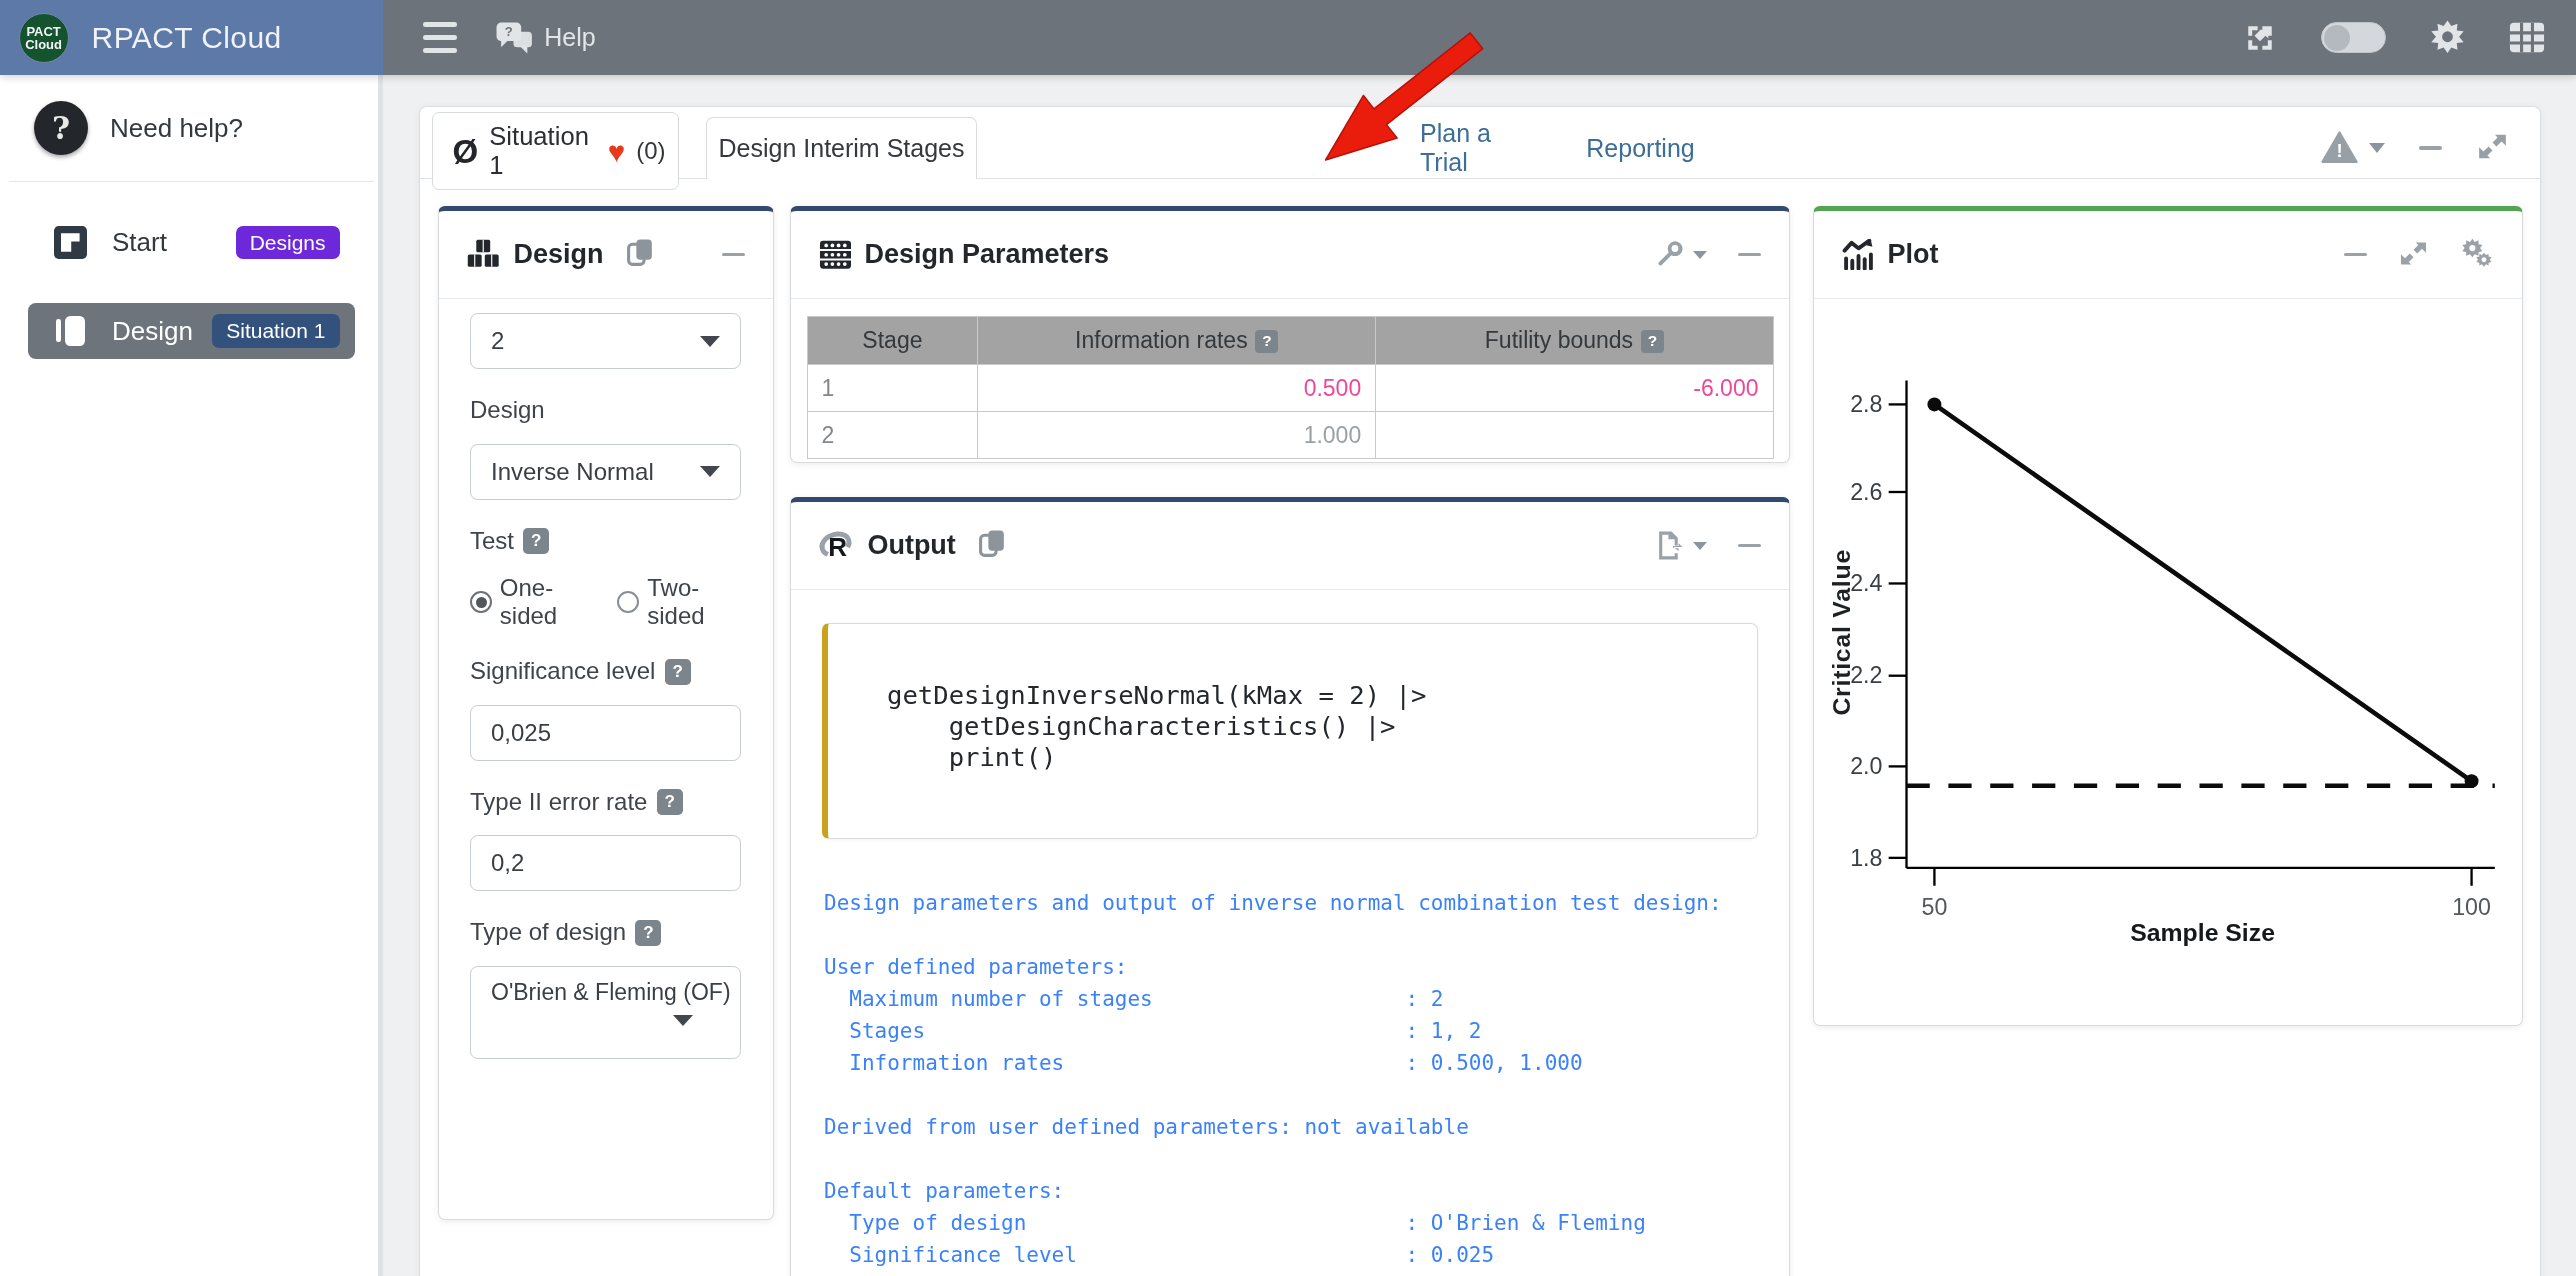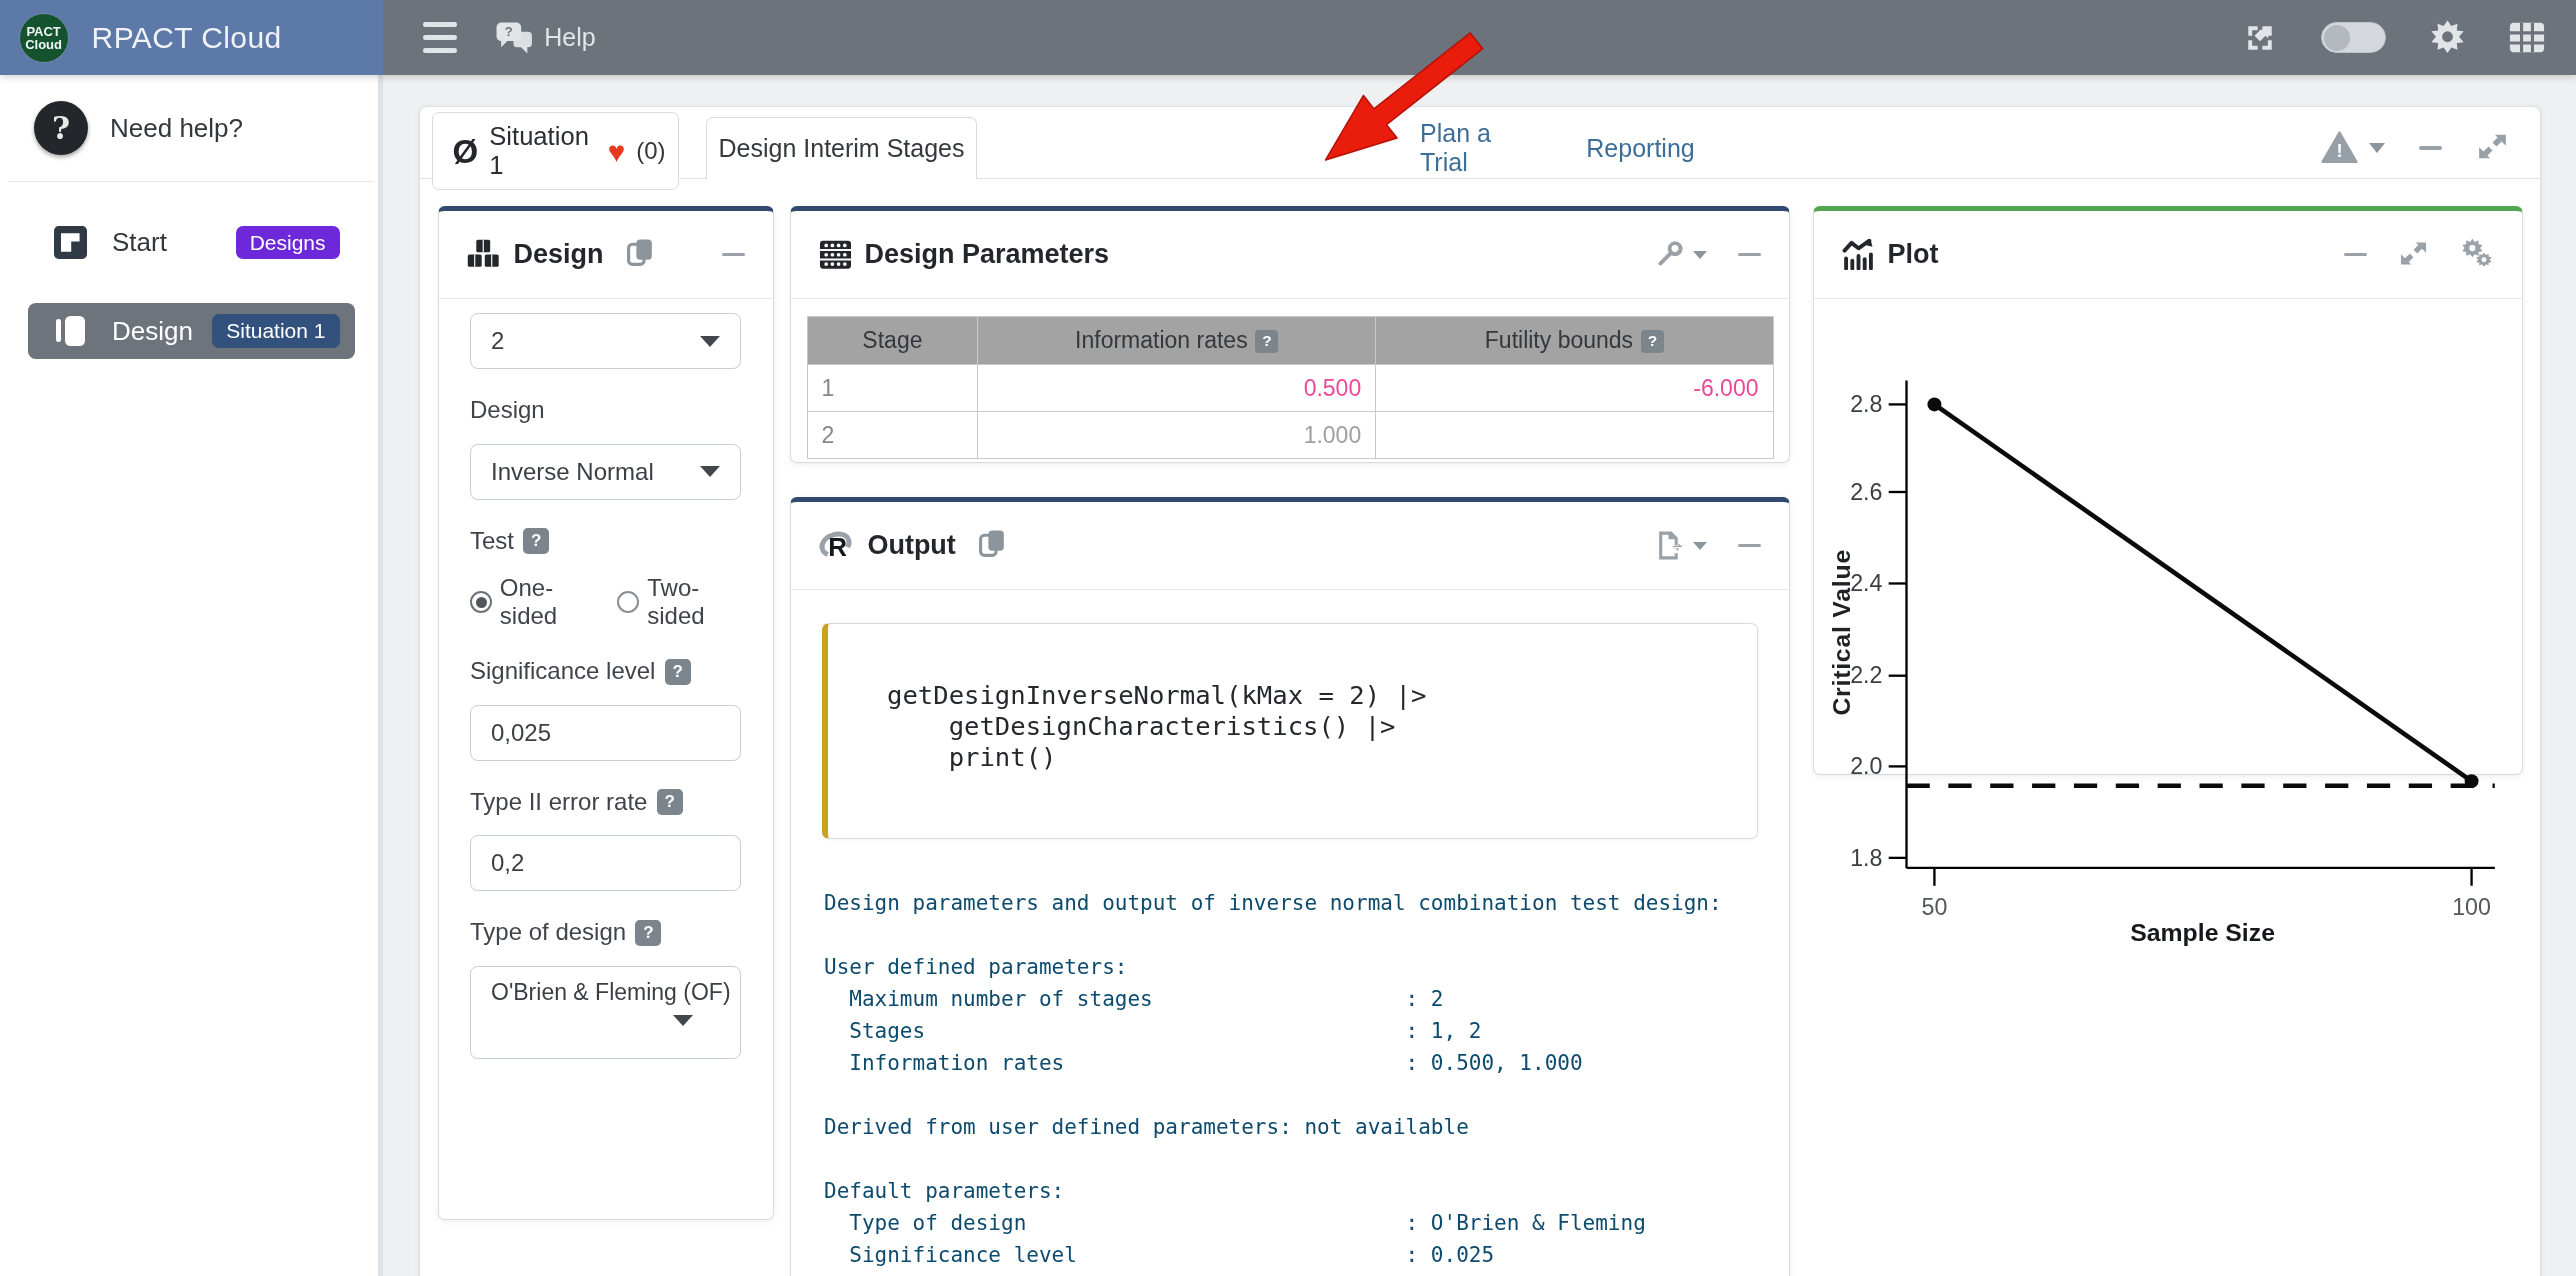--- a/index.html
+++ b/index.html
@@ -65,7 +65,7 @@
   .design-panel { left:18px; top:99px; width:336px; height:1014px; }
   .params-panel { left:370px; top:99px; width:1000px; height:257px; }
   .output-panel { left:370px; top:390px; width:1000px; height:853px; }
-  .plot-panel  { left:1393px; top:99px; width:710px; height:569px; border-top-color:#53a551; }
+  .plot-panel  { left:1393px; top:99px; width:710px; height:820px; border-top-color:#53a551; }
   
   .design-body { padding:14px 31px; }
   .f-label { font-size:24px; color:#3f444a; line-height:36px; margin:23px 0 15.5px; }

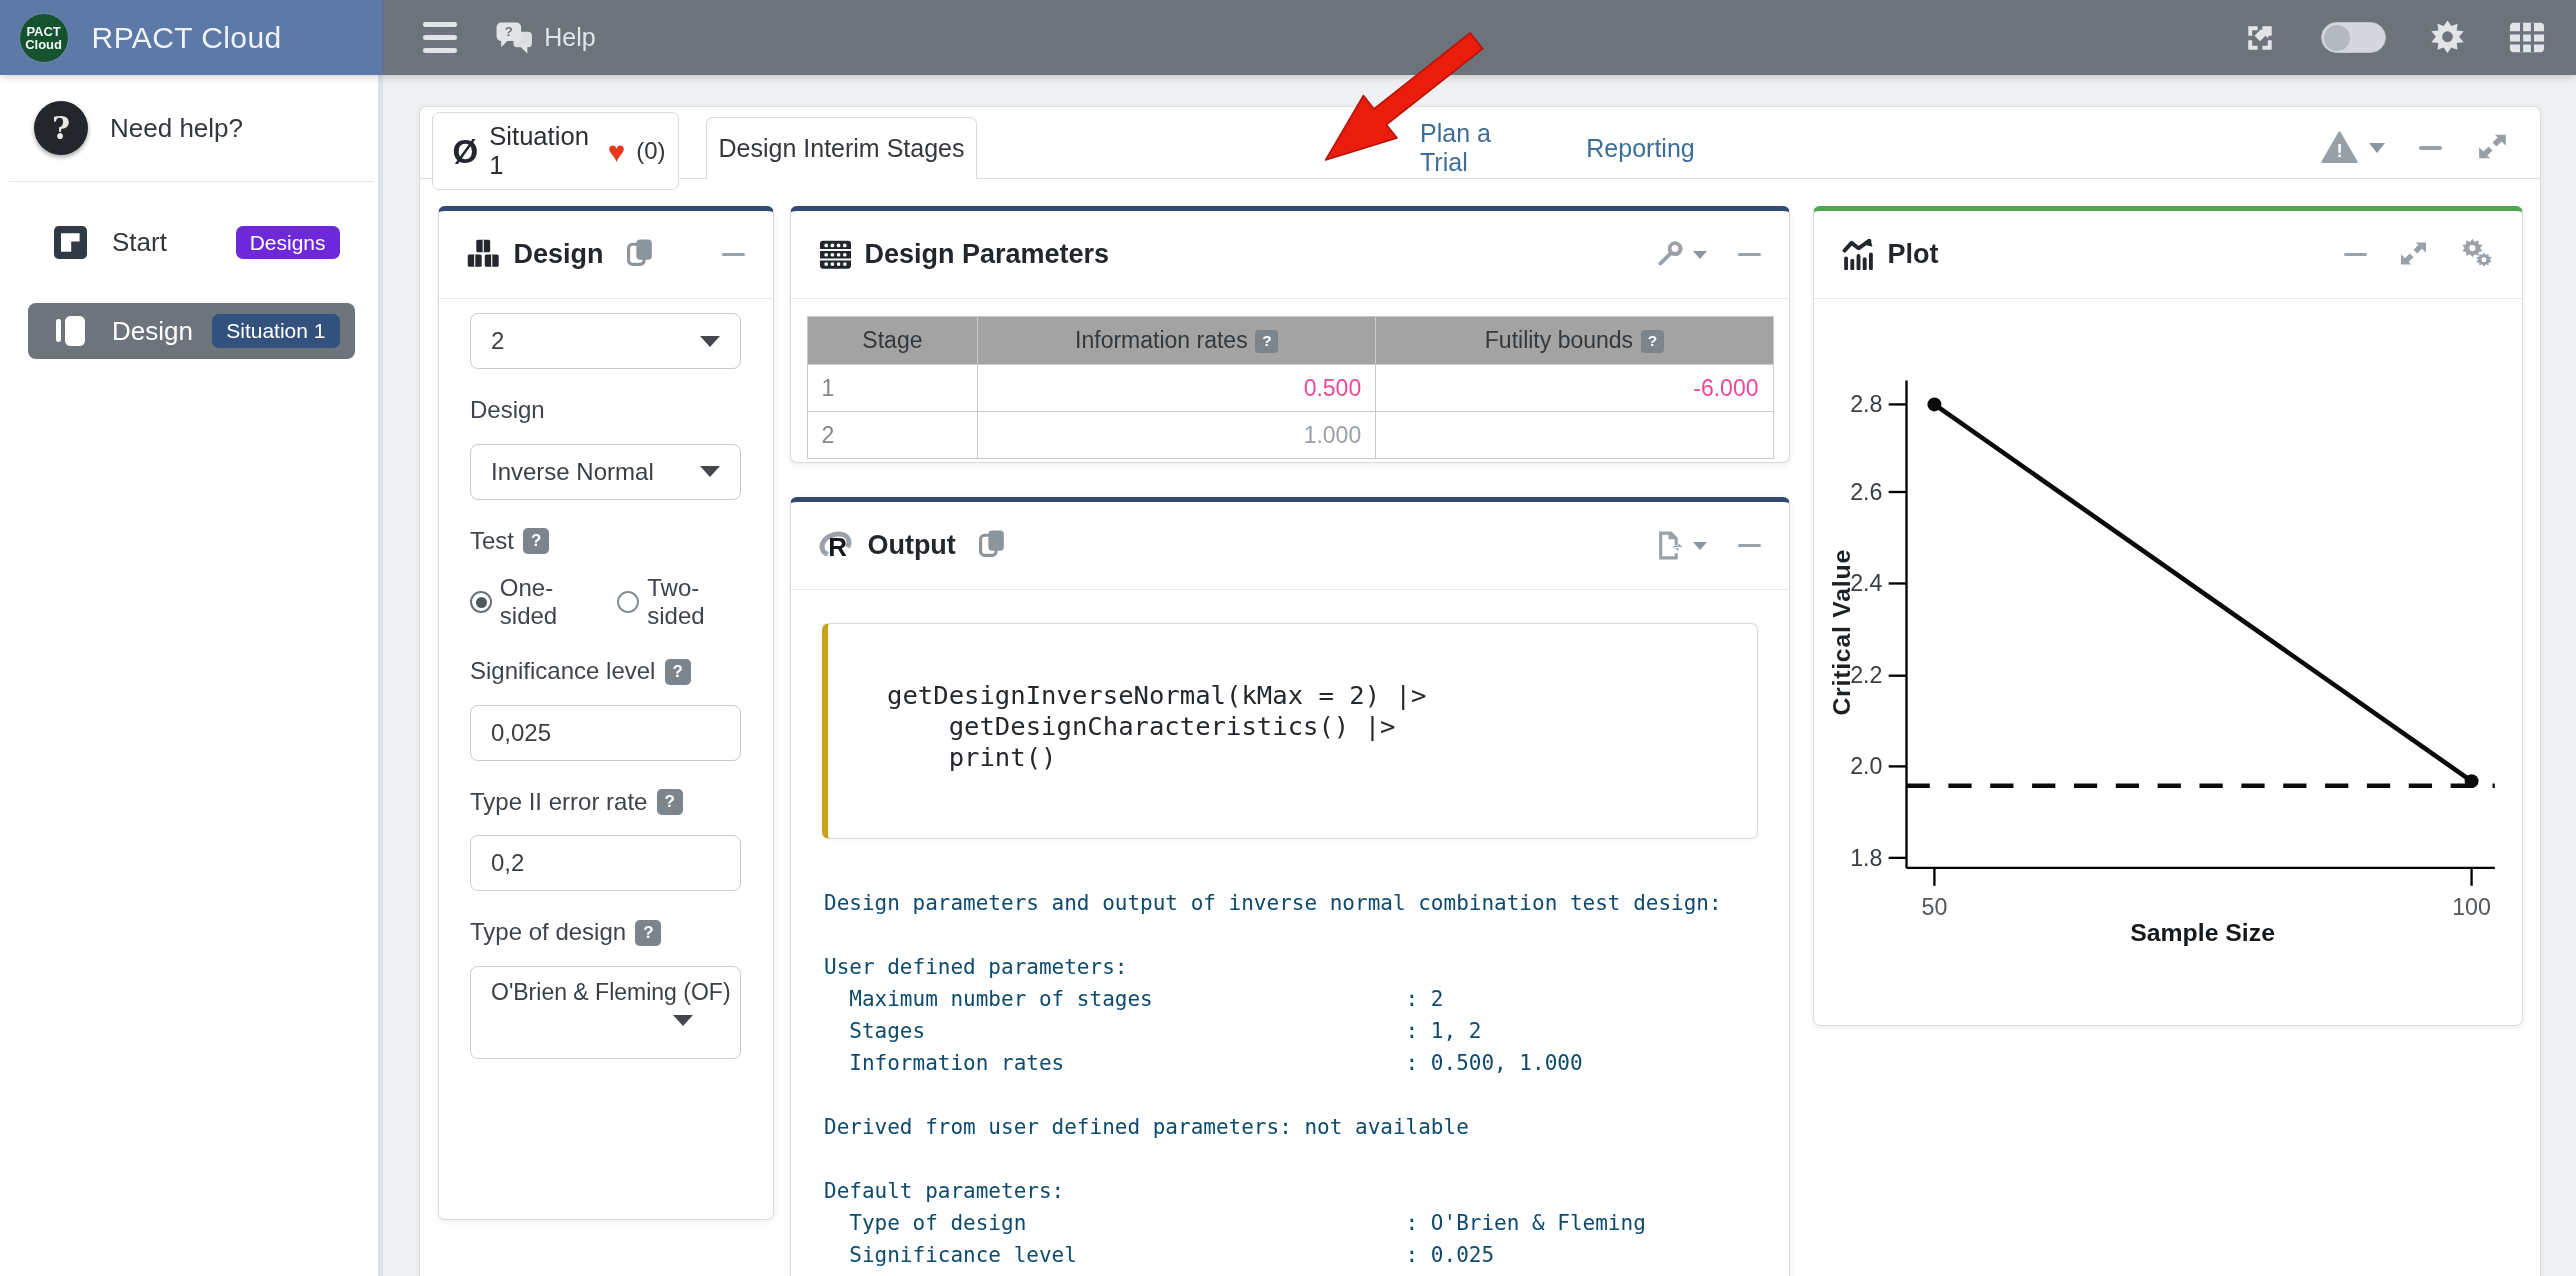--- a/index.html
+++ b/index.html
@@ -94,7 +94,7 @@
   
   .code-card { margin:33px 31px 0 31px; border:0.8px solid #d9dcdf; border-left:6.2px solid #c9a21b; border-radius:7px; padding:56px 15.5px 65px 59px; box-shadow:0 0.8px 3.1px rgba(0,0,0,.05); }
   .code-pre { font-family:"DejaVu Sans Mono", monospace; font-size:25.6px; line-height:31px; color:#24282c; white-space:pre; }
-  .out-pre { margin:48px 0 0 33px; font-family:"DejaVu Sans Mono", monospace; font-size:21px; line-height:32px; color:#0c4a6e; white-space:pre; }
+  .out-pre { margin:48px 0 0 33px; font-family:"DejaVu Sans Mono", monospace; font-size:21px; line-height:32px; color:#3b82f6; white-space:pre; }
   
   .r-logo { position:relative; width:36px; height:31px; flex:0 0 auto; }
   .r-logo .ring { position:absolute; left:0; top:1.6px; width:33px; height:25px; border:5.4px solid #9aa1a8; border-radius:50%; border-bottom-color:transparent; transform:rotate(-20deg); }

